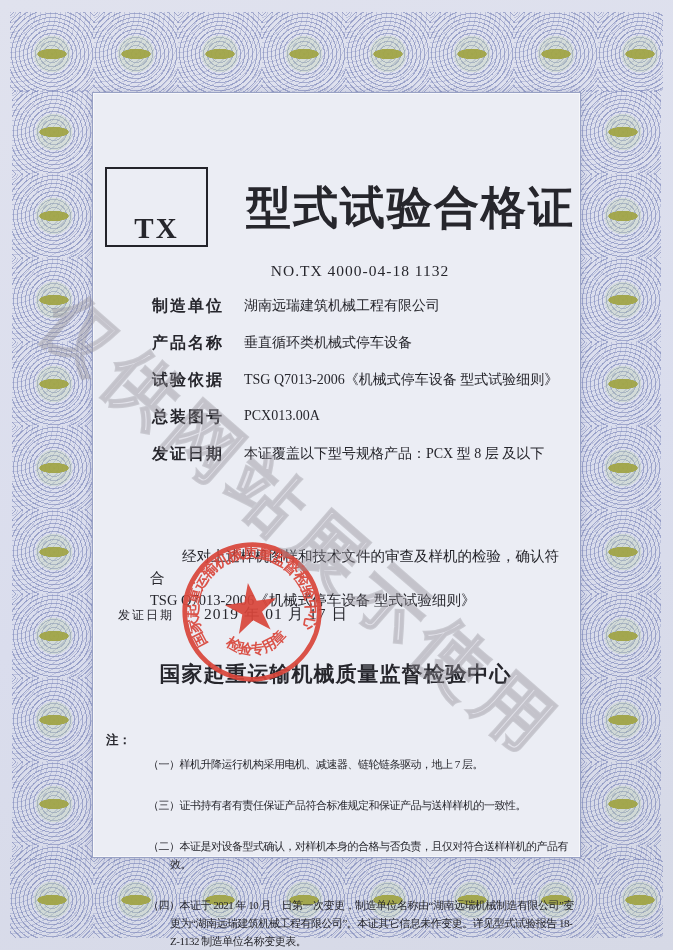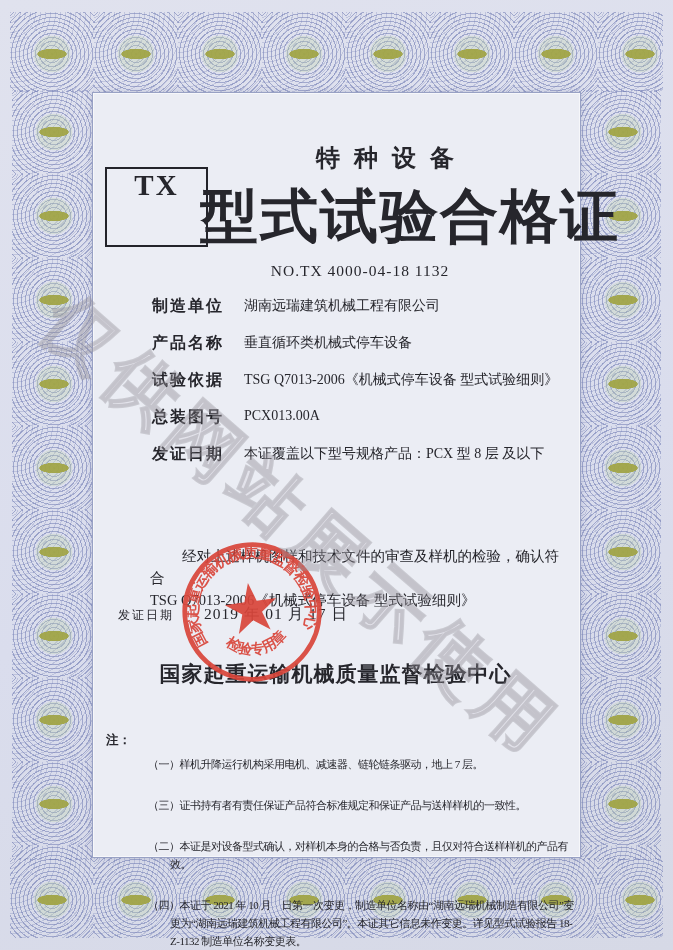--- a/index.html
+++ b/index.html
@@ -88,7 +88,6 @@
   <div class="tx-box">
     <span>TX</span>
   </div>
-  <div class="title-small">特种设备</div>
   <div class="title-large">型式试验合格证</div>
   <div class="cert-no">NO.TX 4000-04-18 1132</div>
 

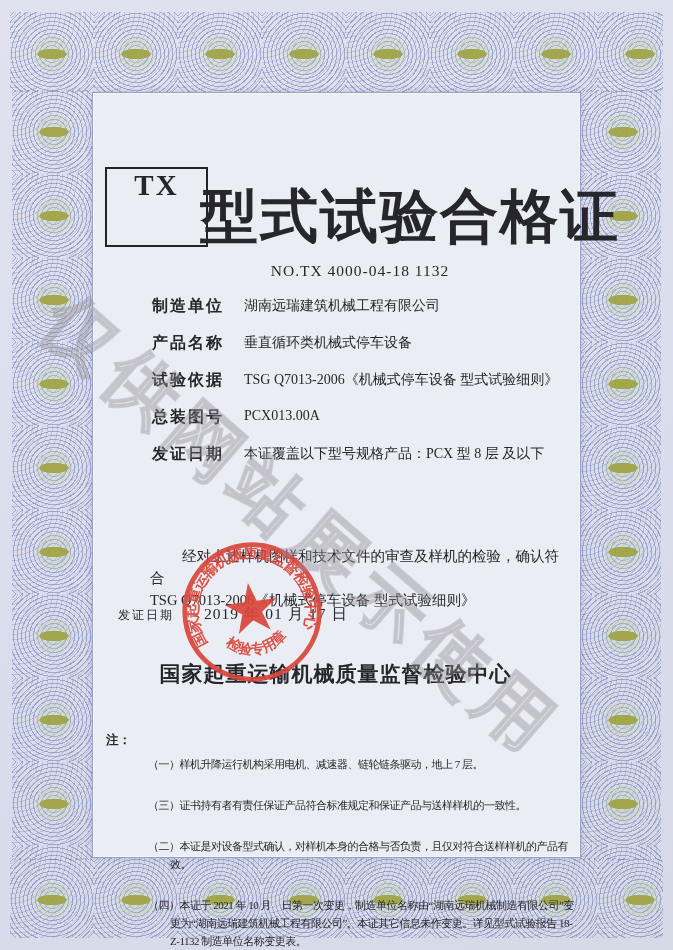--- a/index.html
+++ b/index.html
@@ -32,7 +32,7 @@
   
   .tx-box{
     position:absolute;left:105px;top:167px;width:99px;height:76px;
-    border:2px solid #23232a;display:flex;align-items:flex-start;justify-content:center;
+    border:2px solid #23232a;display:flex;align-items:flex-end;justify-content:center;
     font-size:29px;font-weight:700;letter-spacing:2px;z-index:2;
   }
   .title-small{position:absolute;left:225px;top:142px;width:320px;text-align:center;

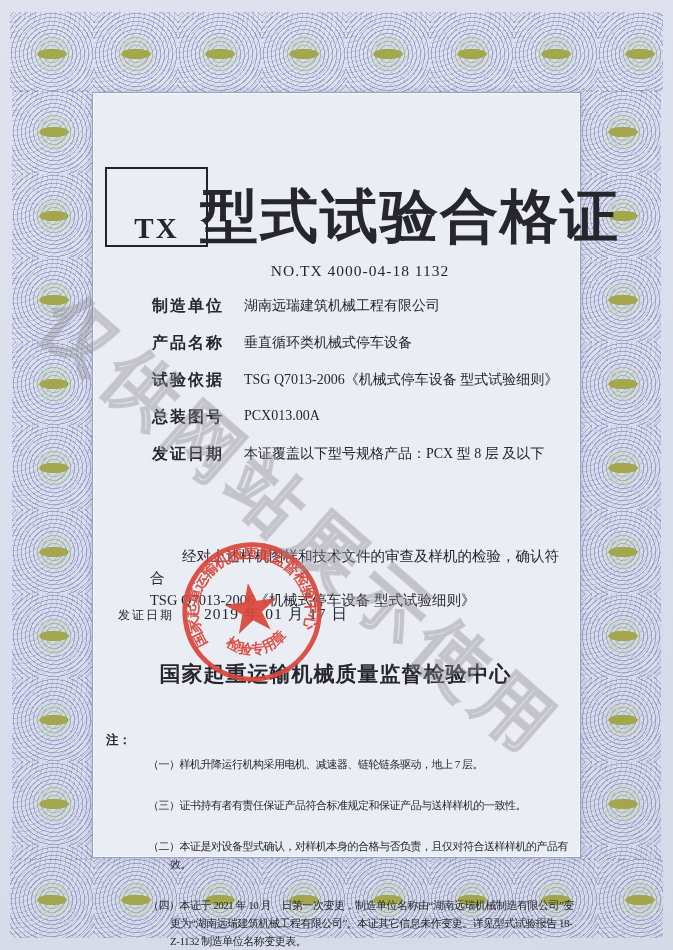--- a/index.html
+++ b/index.html
@@ -38,7 +38,7 @@
   .title-small{position:absolute;left:225px;top:142px;width:320px;text-align:center;
     font-size:24px;font-weight:700;letter-spacing:14px;text-indent:14px;z-index:2;}
   .title-large{position:absolute;left:200px;top:178px;width:375px;text-align:right;
-    font-size:58px;font-weight:700;letter-spacing:2px;white-space:nowrap;z-index:2;font-family:Liberation Serif, serif;}
+    font-size:45px;font-weight:700;letter-spacing:2px;white-space:nowrap;z-index:2;font-family:Liberation Serif, serif;}
   .cert-no{position:absolute;left:200px;top:262px;width:320px;text-align:center;
     font-size:15.5px;letter-spacing:1px;z-index:2;}
   

